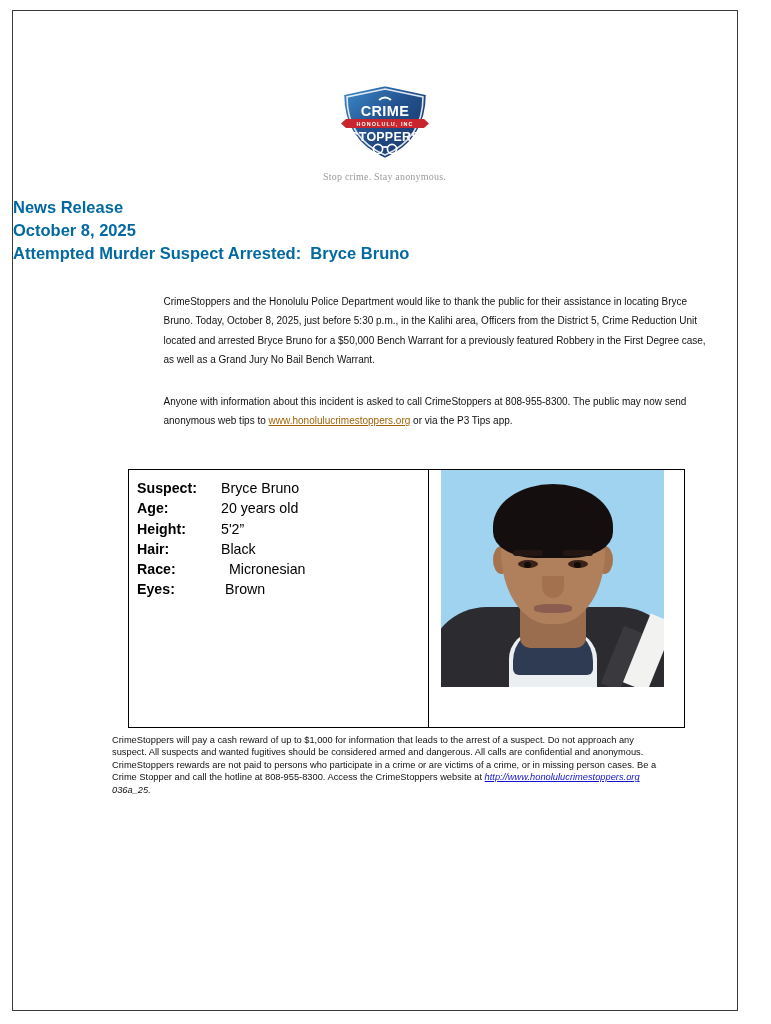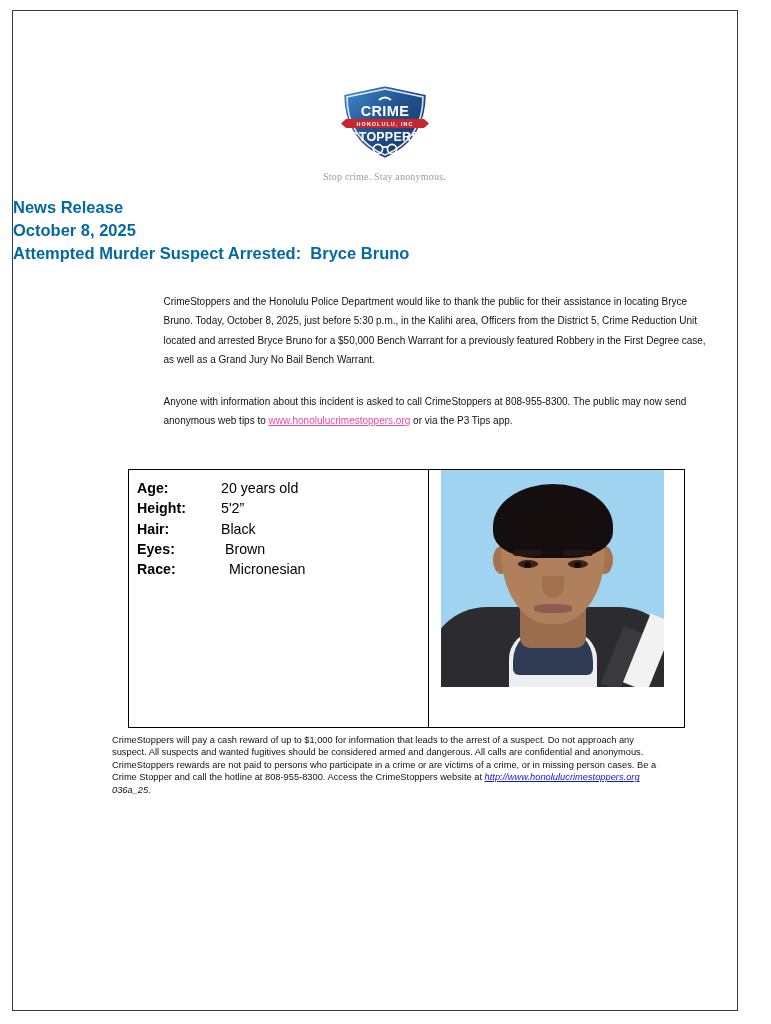--- a/index.html
+++ b/index.html
@@ -74,7 +74,7 @@
   .para { margin-top: 22px; white-space: pre-line; }
   .para.first { margin-top: 27px; }
   a.weblink {
-    color: #ec4899;
+    color: #a16207;
     text-decoration: underline;
     text-align: center;
   }

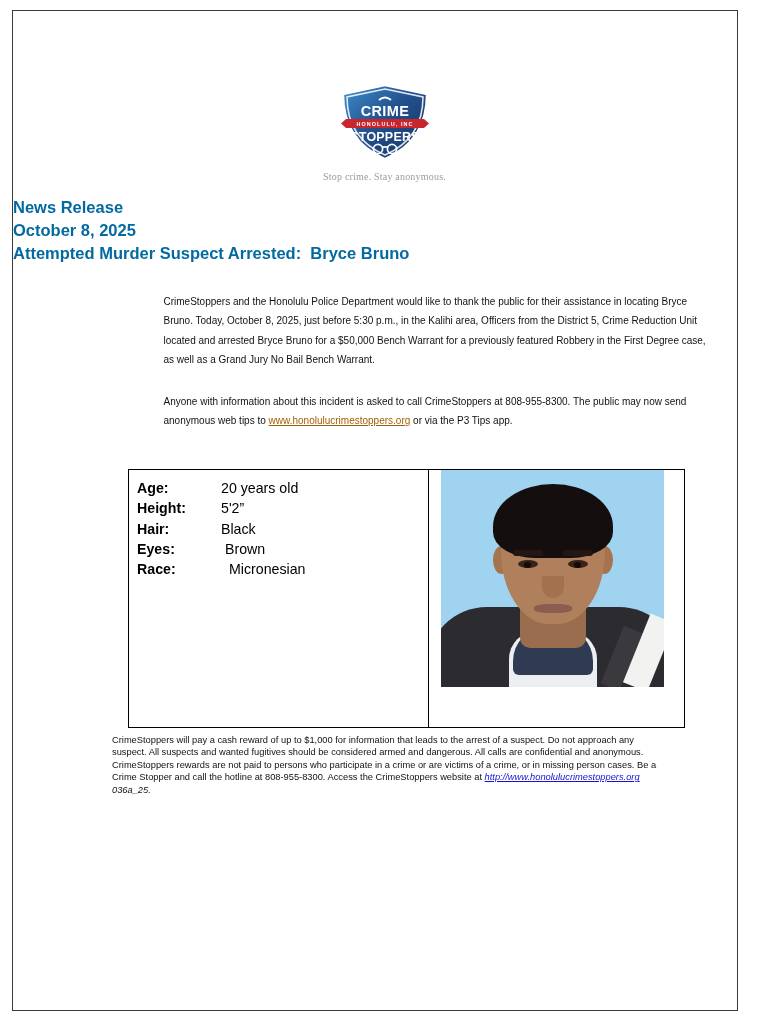--- a/index.html
+++ b/index.html
@@ -344,6 +344,10 @@
     <div class="suspect-table">
       <div class="cell-left">
         <div class="detail-row">
+          <span class="detail-label">Suspect:</span>
+          <span class="detail-value">Bryce Bruno</span>
+        </div>
+        <div class="detail-row">
           <span class="detail-label">Age:</span>
           <span class="detail-value">20 years old</span>
         </div>

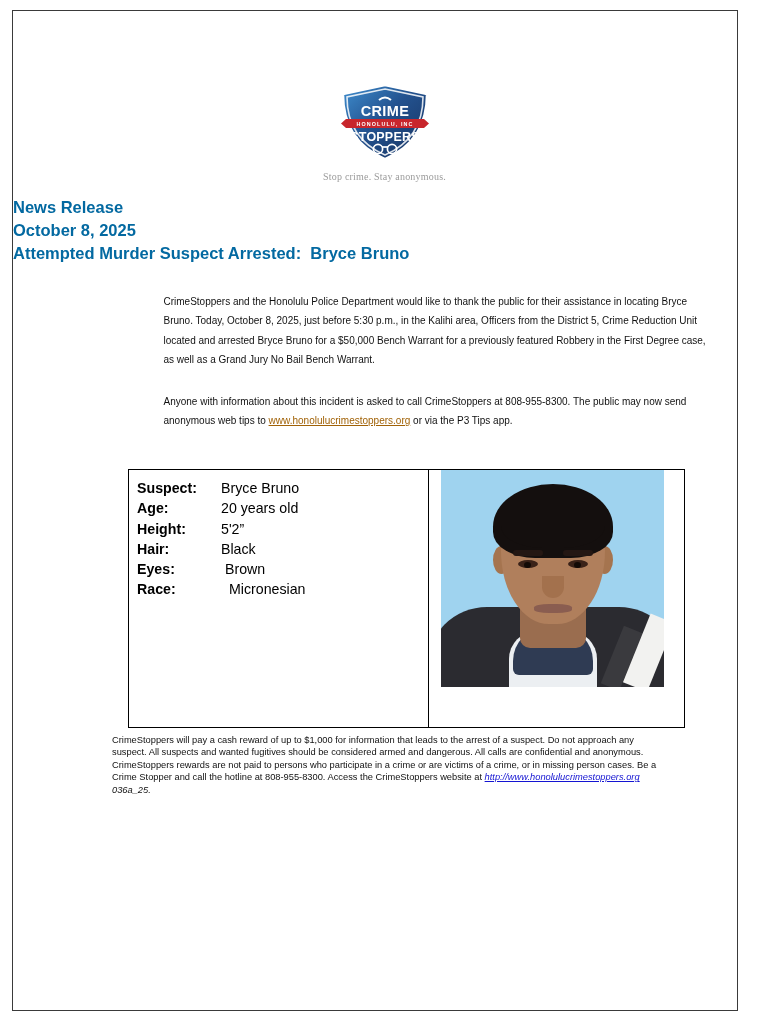--- a/index.html
+++ b/index.html
@@ -359,13 +359,13 @@
           <span class="detail-label">Hair:</span>
           <span class="detail-value">Black</span>
         </div>
+        <div class="detail-row indent2">
+          <span class="detail-label">Race:</span>
+          <span class="detail-value">Micronesian</span>
+        </div>
         <div class="detail-row indent1">
           <span class="detail-label">Eyes:</span>
           <span class="detail-value">Brown</span>
-        </div>
-        <div class="detail-row indent2">
-          <span class="detail-label">Race:</span>
-          <span class="detail-value">Micronesian</span>
         </div>
       </div>
       <div class="cell-right">

